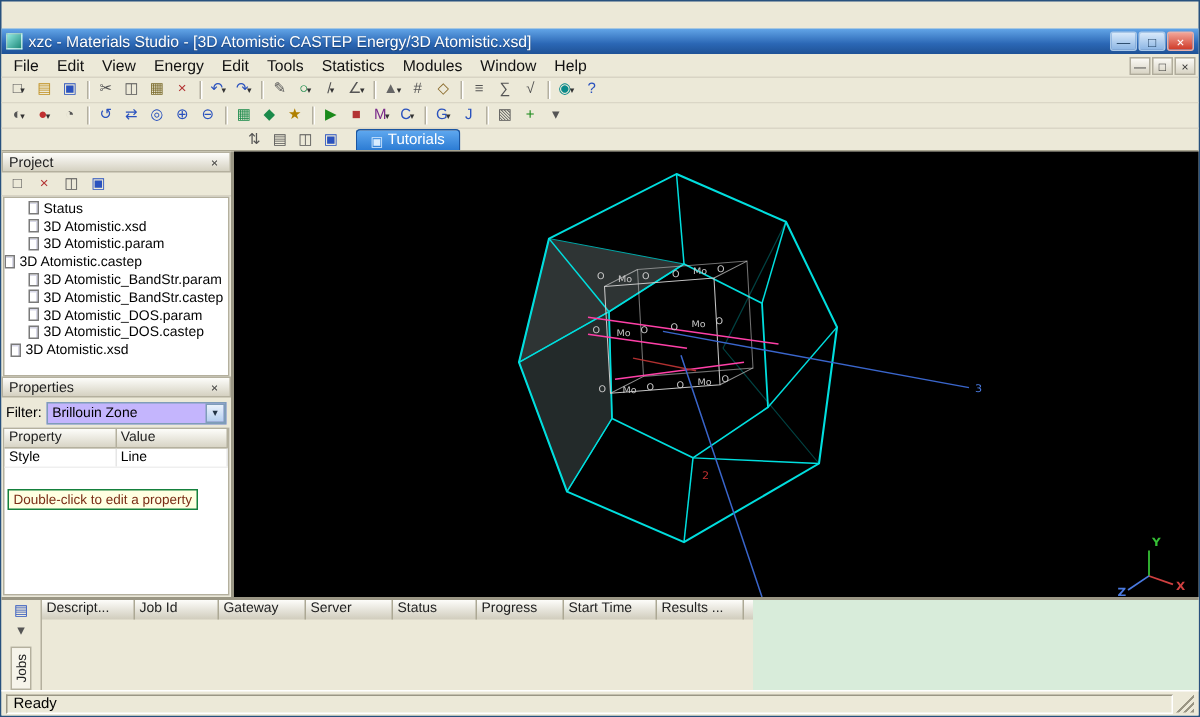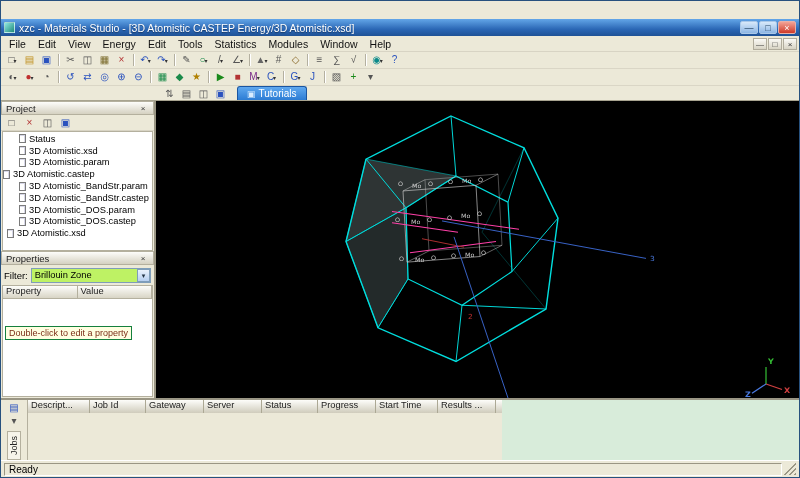--- a/index.html
+++ b/index.html
@@ -56,7 +56,7 @@
                background:radial-gradient(circle at 35% 35%, #a8f0e0, #1f8a6a); border:1px solid #15604a; }
 
   .filter-row { height:20px; flex:0 0 20px; display:flex; align-items:center; gap:3px; padding:0 3px; font-size:9.5px; }
-  .filter-select { flex:1; height:15px; background:#bef264; border:1px solid #7f9db9; display:flex; align-items:center; font-size:9.3px; padding-left:3px; }
+  .filter-select { flex:1; height:15px; background:#c4b5fd; border:1px solid #7f9db9; display:flex; align-items:center; font-size:9.3px; padding-left:3px; }
   .filter-select .arrow-box { margin-left:auto; width:13px; height:13px; background:linear-gradient(#eaf2fc,#b6cff0); border:1px solid #7f9db9; font-size:7px; text-align:center; line-height:12px; color:#234; }
 
   .prop-table { flex:1; margin:0 1px 1px 1px; background:#fff; border:1px solid #b4b09e; display:flex; flex-direction:column; position:relative; min-height:0; }

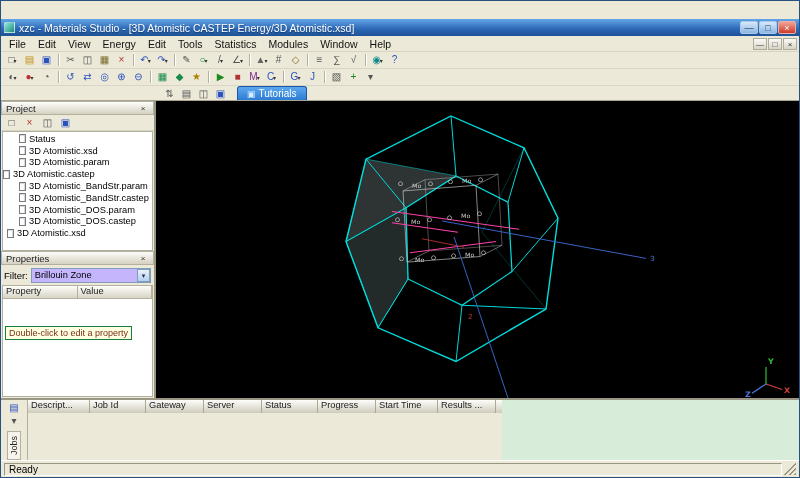--- a/index.html
+++ b/index.html
@@ -379,6 +379,10 @@
             <div>Value</div>
           </div>
         <div id="prop-rows">
+            <div class="prop-row">
+              <div>Style</div>
+              <div>Line</div>
+            </div>
           </div>
         <div class="tooltip">Double-click to edit a property</div>
       </div>

